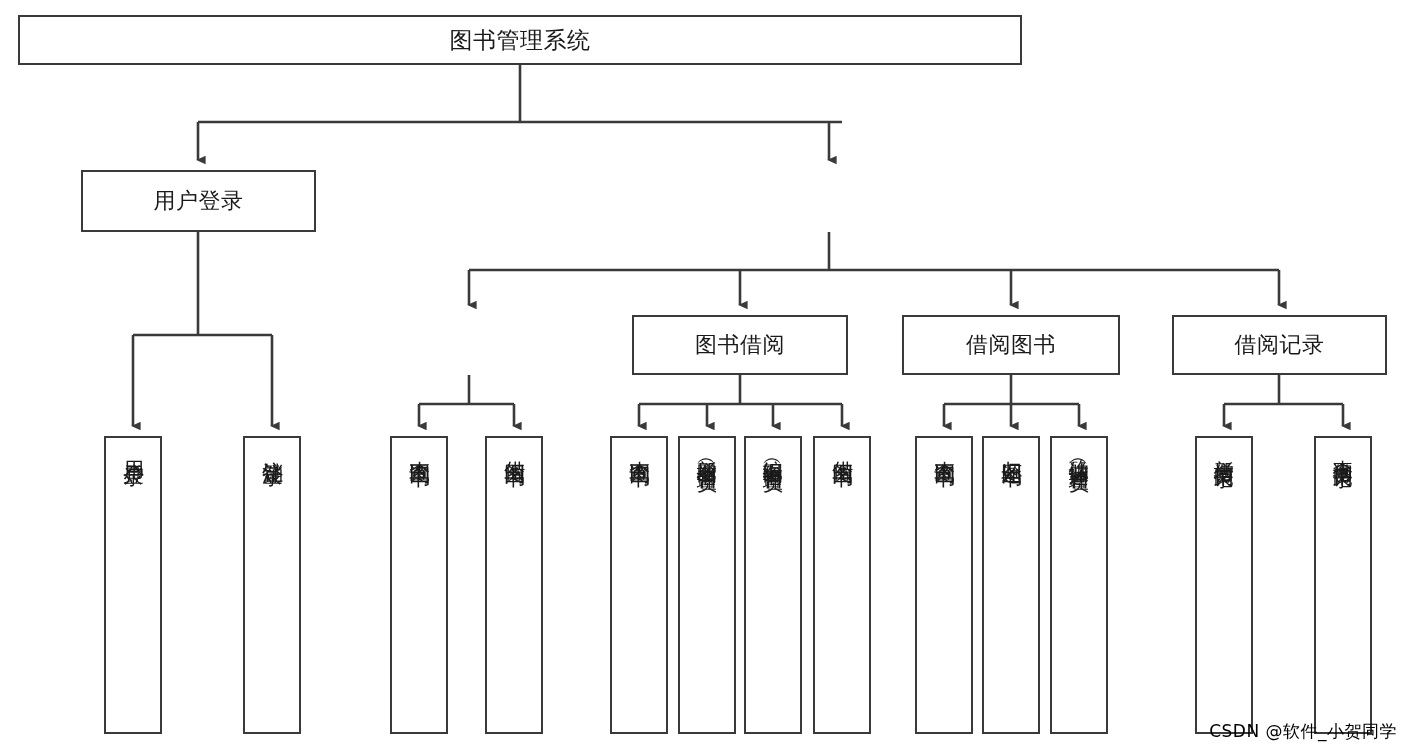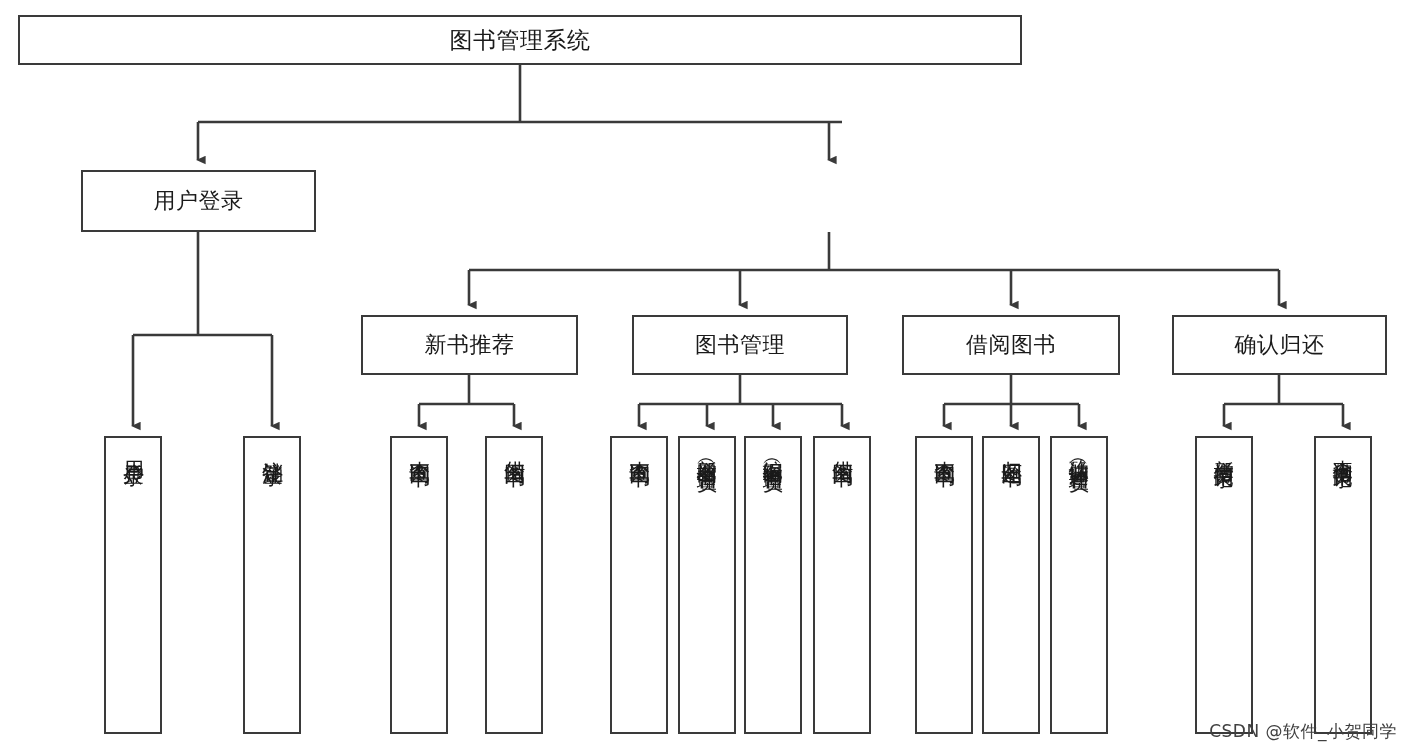--- a/index.html
+++ b/index.html
@@ -142,9 +142,6 @@
     <span class="label">用户登录</span>
   </div>
 
-  <div class="node h" style="left:361px; top:315px; width:217px; height:60px;">
-    <span class="label">新书推荐</span>
-  </div>
   <div class="node h" style="left:632px; top:315px; width:216px; height:60px;">
     <span class="label">图书管理</span>
   </div>

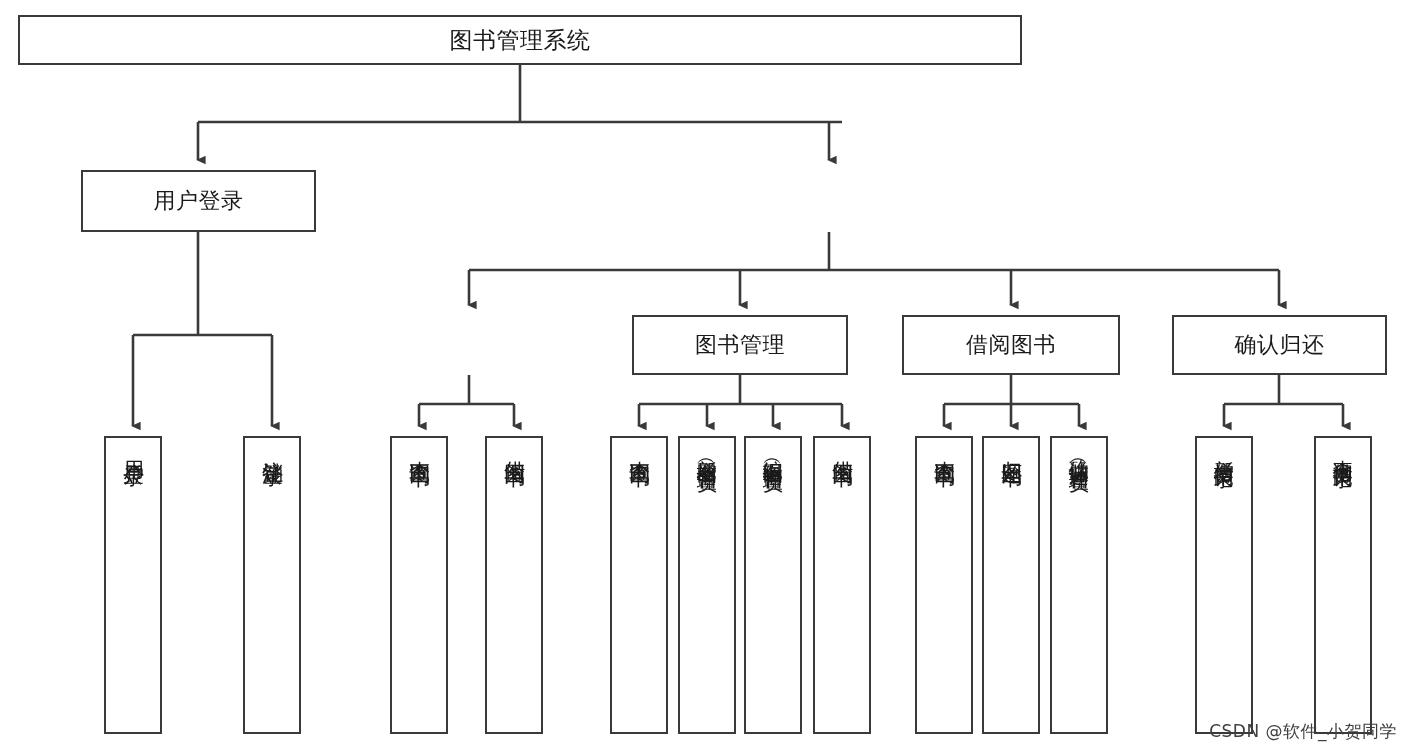--- a/index.html
+++ b/index.html
@@ -143,7 +143,7 @@
   </div>
 
   <div class="node h" style="left:632px; top:315px; width:216px; height:60px;">
-    <span class="label">图书管理</span>
+    <span class="label">图书借阅</span>
   </div>
   <div class="node h" style="left:902px; top:315px; width:218px; height:60px;">
     <span class="label">借阅图书</span>

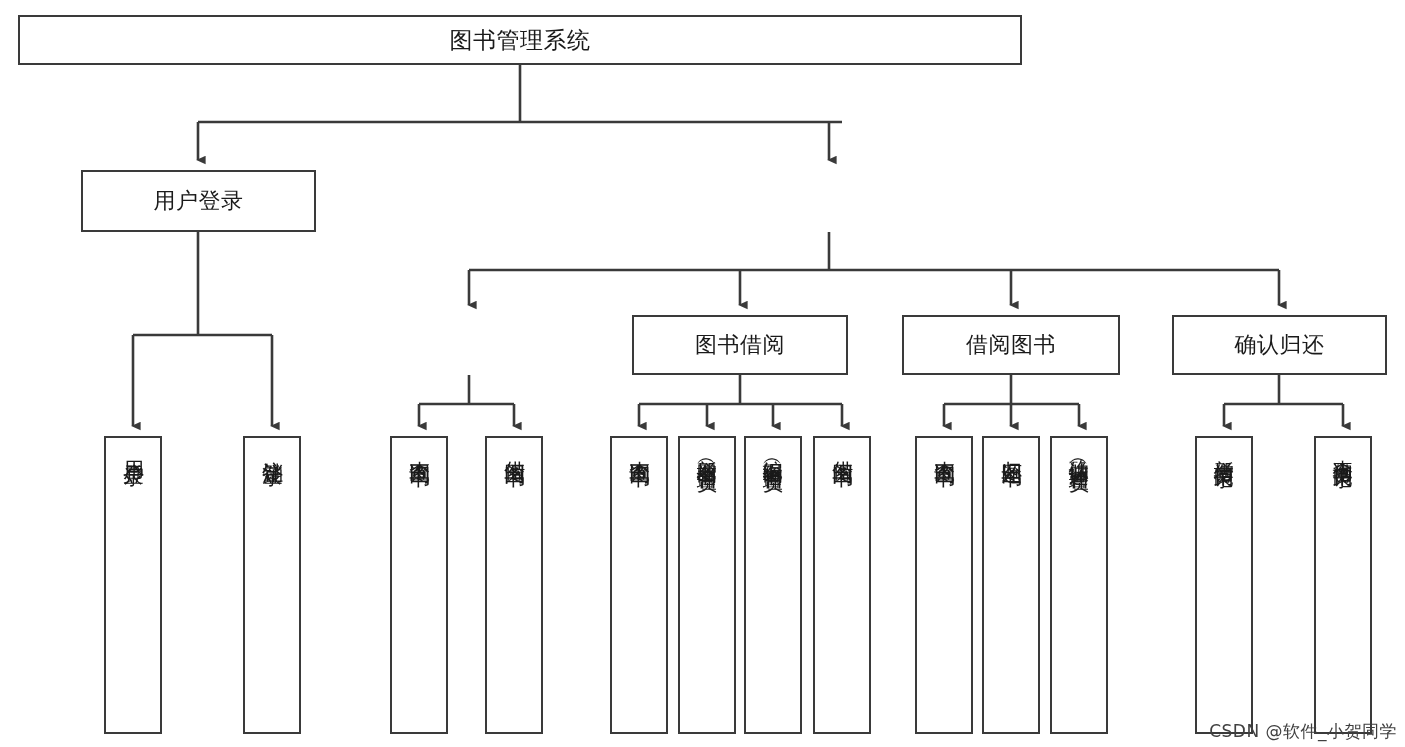--- a/index.html
+++ b/index.html
@@ -149,7 +149,7 @@
     <span class="label">借阅图书</span>
   </div>
   <div class="node h" style="left:1172px; top:315px; width:215px; height:60px;">
-    <span class="label">确认归还</span>
+    <span class="label">借阅记录</span>
   </div>
 
   <div class="node v" style="left:104px; top:436px; width:58px; height:298px;">

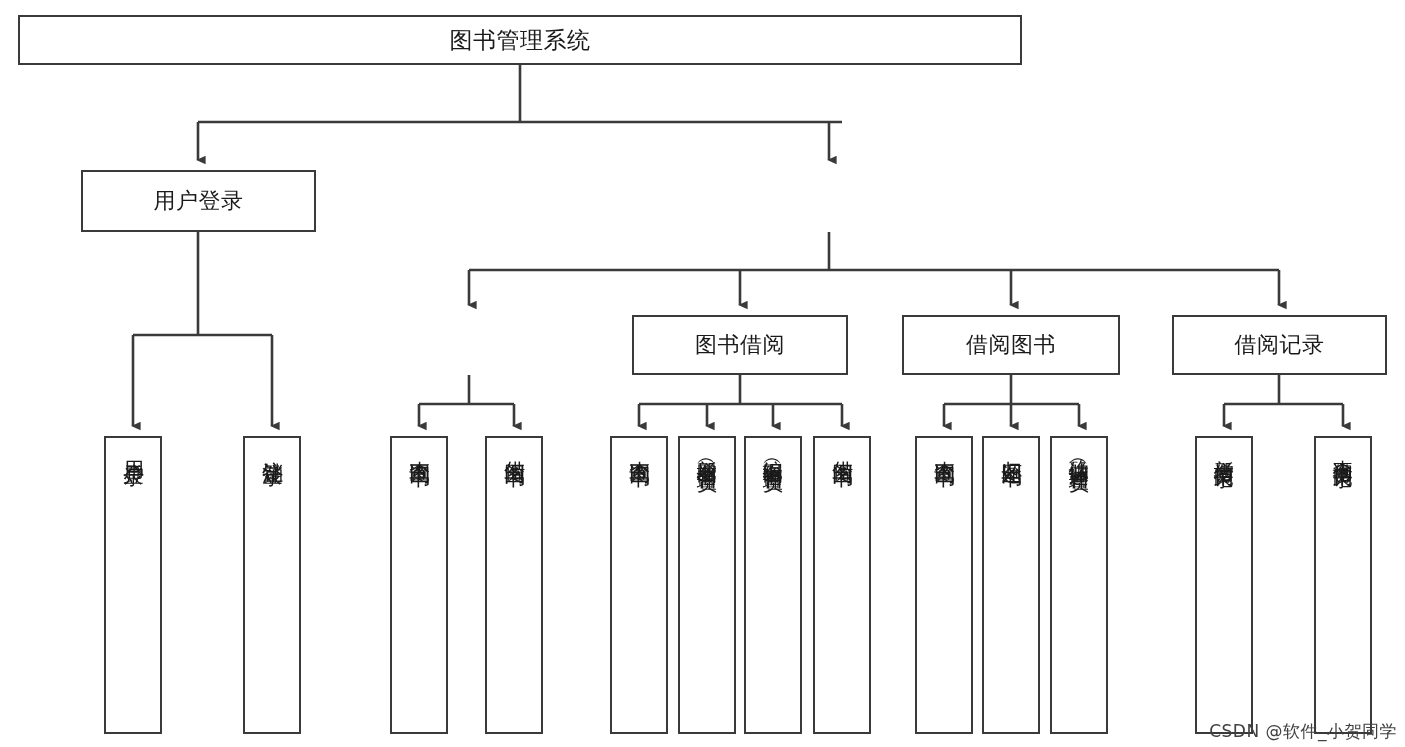--- a/index.html
+++ b/index.html
@@ -73,7 +73,7 @@
     right: 8px;
     bottom: 4px;
     font-size: 17px;
-    color: #404040;
+    color: #000000;
     white-space: nowrap;
     letter-spacing: 0.5px;
     font-family: "DejaVu Sans", "Liberation Sans", sans-serif;

